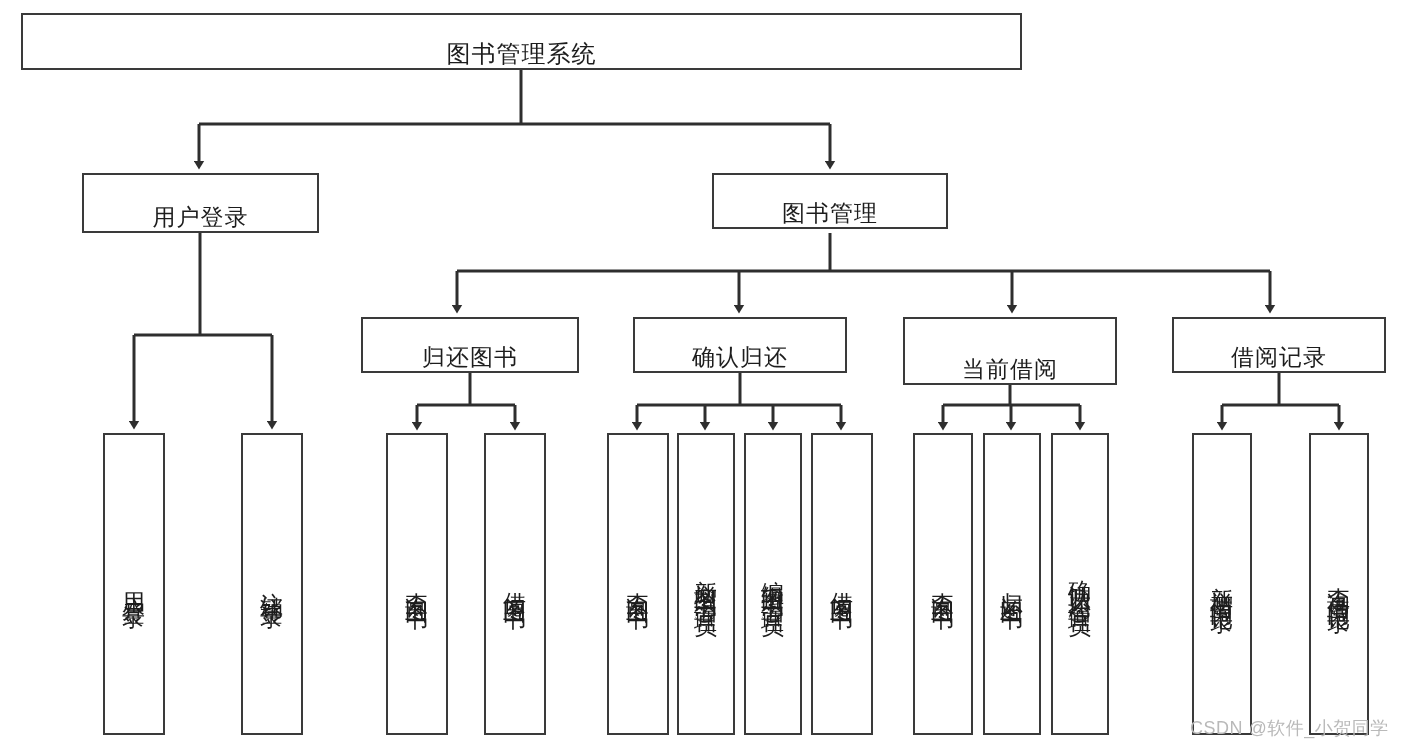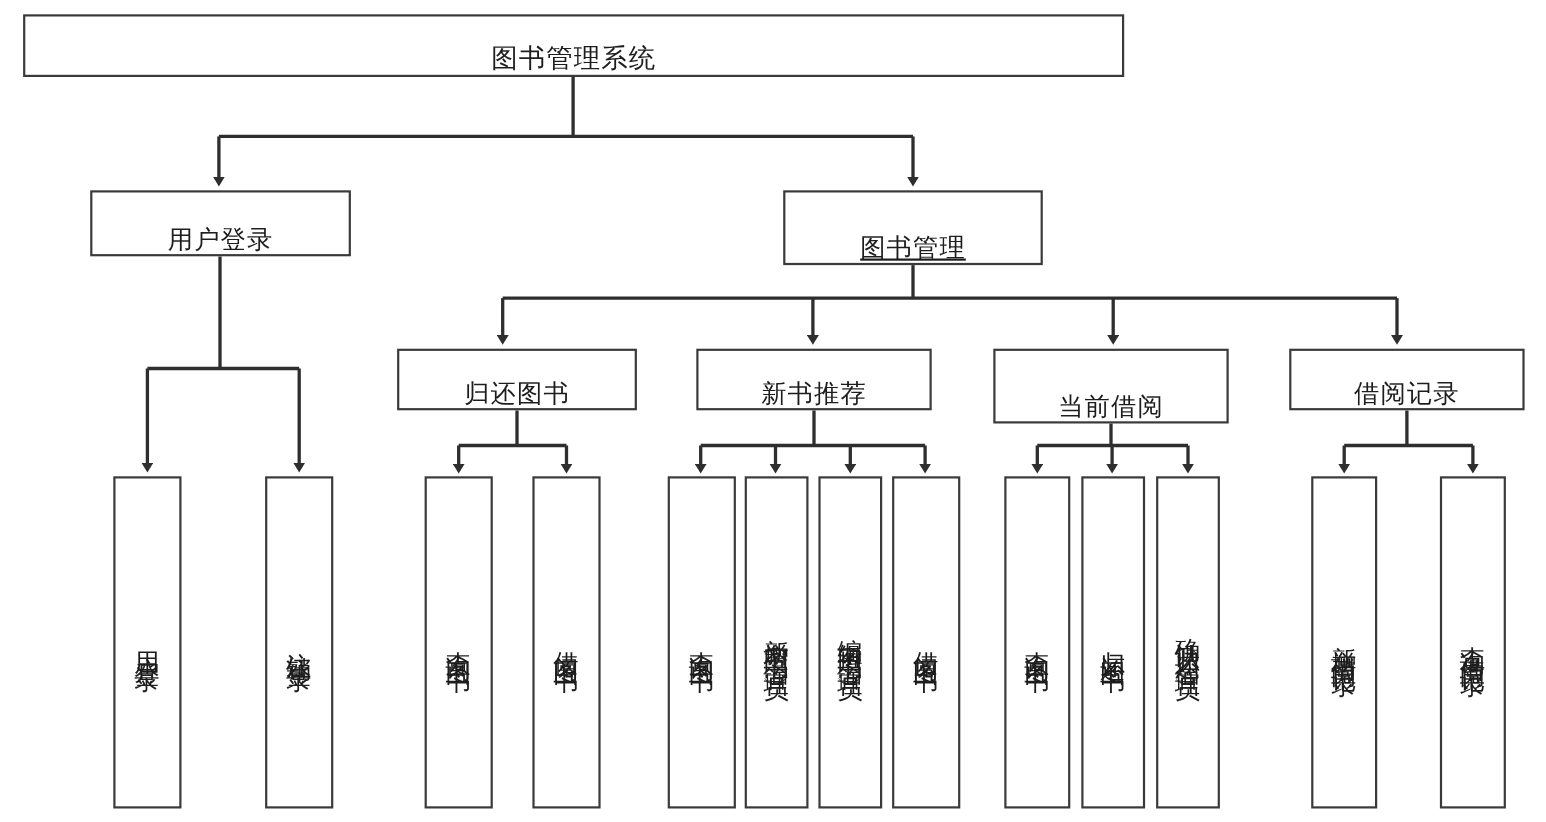--- a/index.html
+++ b/index.html
@@ -133,7 +133,7 @@
   <div class="node horiz" style="left:82px;top:173px;width:237px;height:60px;">
     <span class="lbl">用户登录</span>
   </div>
-  <div class="node horiz" style="left:712px;top:173px;width:236px;height:68px;text-decoration:underline;">
+  <div class="node horiz" style="left:712px;top:173px;width:236px;height:56px;">
     <span class="lbl">图书管理</span>
   </div>
 

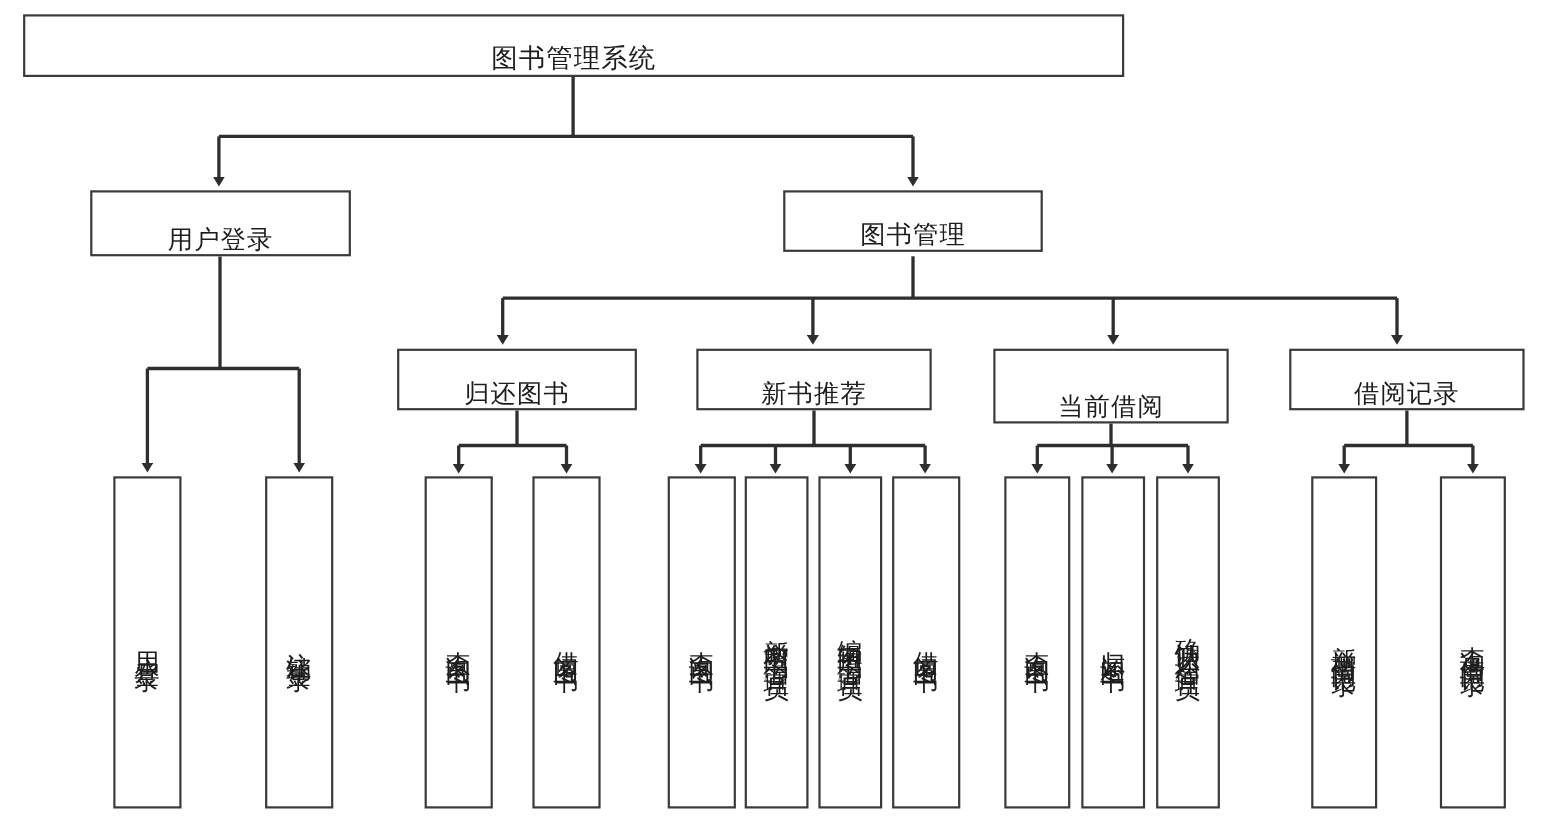--- a/index.html
+++ b/index.html
@@ -141,7 +141,7 @@
     <span class="lbl">归还图书</span>
   </div>
   <div class="node horiz" style="left:633px;top:317px;width:214px;height:56px;">
-    <span class="lbl">新书推荐</span>
+    <span class="lbl">确认归还</span>
   </div>
   <div class="node horiz" style="left:903px;top:317px;width:214px;height:68px;">
     <span class="lbl">当前借阅</span>

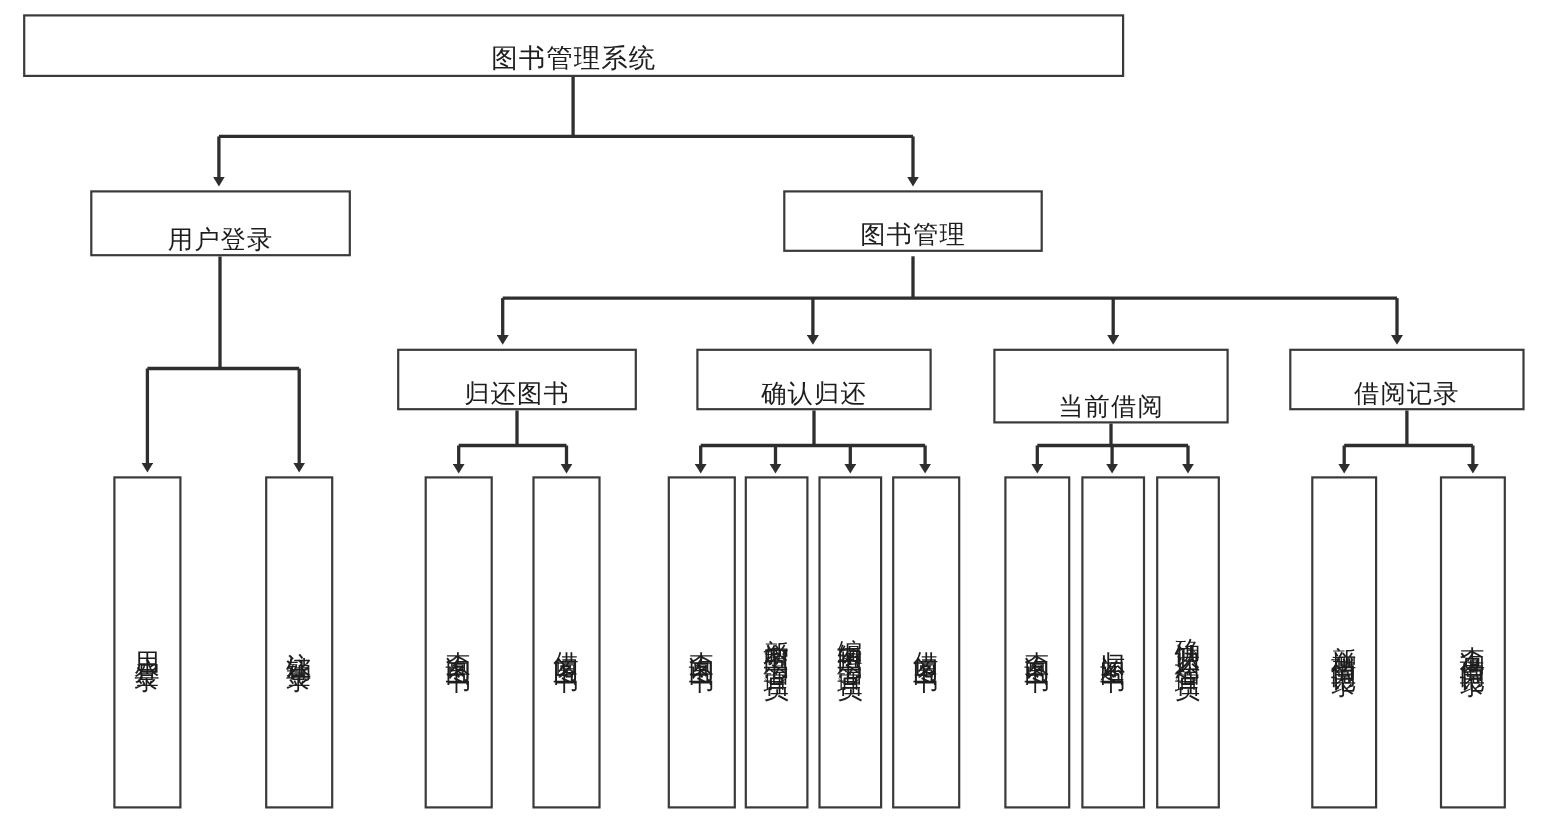--- a/index.html
+++ b/index.html
@@ -194,6 +194,7 @@
     <span class="lbl">查询借阅记录</span>
   </div>
 
+  <div class="watermark" style="left:1190px;top:716px;">CSDN @软件_小贺同学</div>
 
 </div>
 

